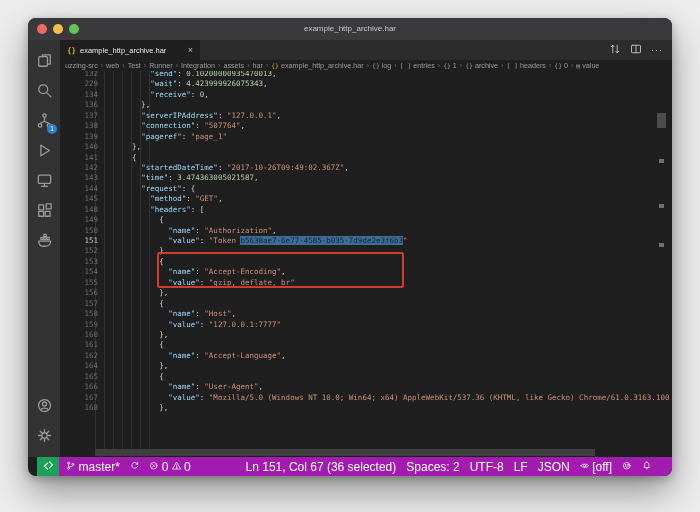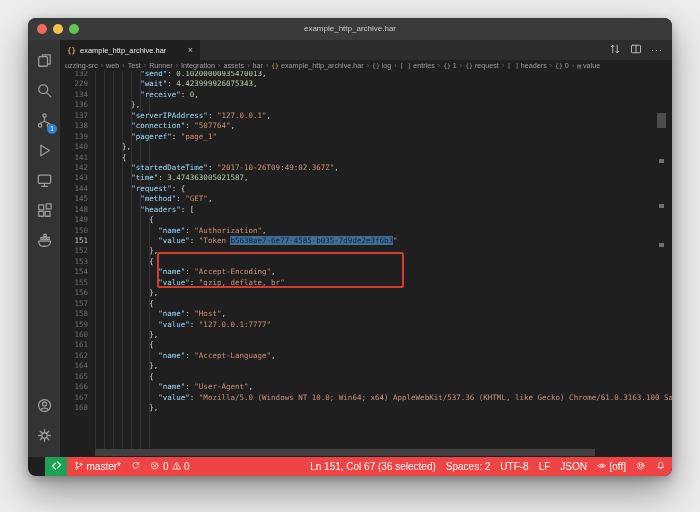--- a/index.html
+++ b/index.html
@@ -224,7 +224,7 @@
       <span class="crumb-sep">›</span>
       <span class="crumb">
         <span class="sym">{}</span>
-        <span>request</span>
+        <span>archive</span>
       </span>
       <span class="crumb-sep">›</span>
       <span class="crumb">

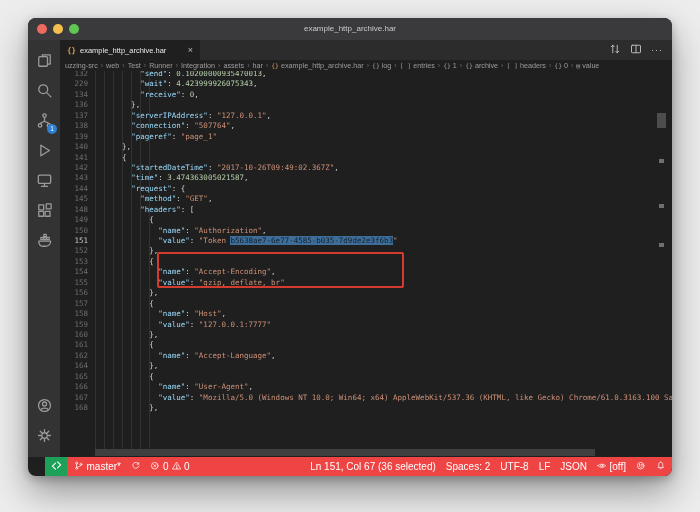--- a/index.html
+++ b/index.html
@@ -46,7 +46,7 @@
   
   .editor{position:absolute;left:32px;top:53px;right:0;bottom:19px;background:#1f1f1f;overflow:hidden;}
   .guide{position:absolute;top:0;bottom:8px;width:1px;background:#323232;z-index:1;}
-  #lines{position:absolute;left:0;right:12px;top:-2px;z-index:2;}
+  #lines{position:absolute;left:0;right:12px;top:-2px;z-index:2;padding-left:10px;}
   .ln{height:10.45px;display:flex;font-family:"DejaVu Sans Mono",monospace;font-size:7.5px;
       line-height:10.45px;white-space:pre;}
   .num{width:28px;text-align:right;color:#6d6d6d;flex:none;}

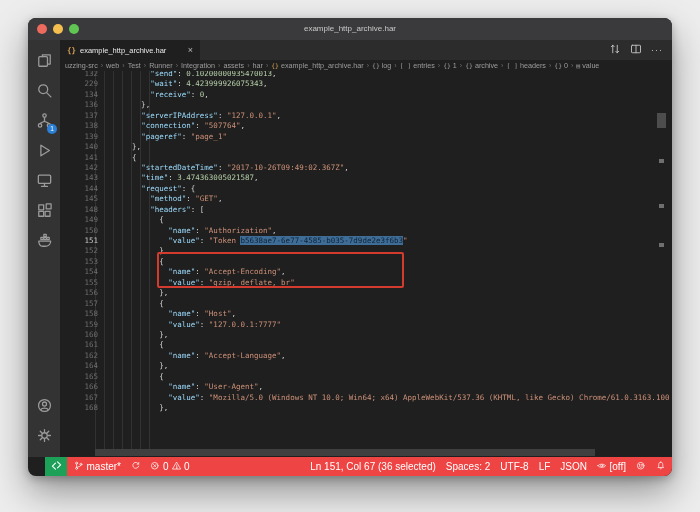--- a/index.html
+++ b/index.html
@@ -63,8 +63,8 @@
   .hscroll{position:absolute;left:28px;right:16px;bottom:1px;height:7px;z-index:4;}
   .hthumb{position:absolute;left:7px;top:0;height:7px;width:500px;background:#3f3f3f;}
   
-  .status{position:absolute;left:17px;right:0;bottom:0;height:19px;background:#ef4444;display:flex;
-          align-items:center;color:#fff;font-size:10px;}
+  .status{position:absolute;left:9px;right:0;bottom:0;height:19px;background:#a21caf;display:flex;
+          align-items:center;color:#fff;font-size:12px;}
   .remote{width:22px;height:19px;background:#1da158;display:flex;align-items:center;justify-content:center;flex:none;}
   .remote svg{width:11px;height:11px;}
   .st-left{display:flex;align-items:center;gap:10px;padding-left:7px;}

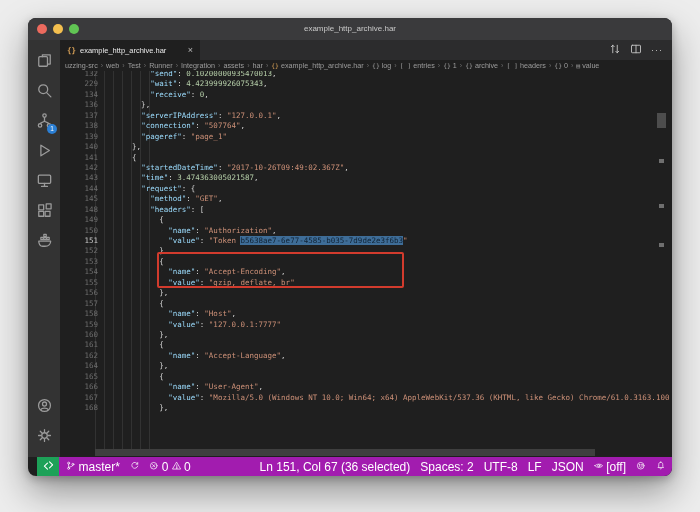--- a/index.html
+++ b/index.html
@@ -68,7 +68,7 @@
   .remote{width:22px;height:19px;background:#1da158;display:flex;align-items:center;justify-content:center;flex:none;}
   .remote svg{width:11px;height:11px;}
   .st-left{display:flex;align-items:center;gap:10px;padding-left:7px;}
-  .st-right{margin-left:auto;display:flex;align-items:center;gap:10px;padding-right:7px;}
+  .st-right{margin-left:auto;display:flex;align-items:center;gap:10px;padding-right:21px;}
   .st-item{display:flex;align-items:center;gap:3px;white-space:nowrap;}
   .st-item svg{width:9.5px;height:9.5px;}
 </style>

